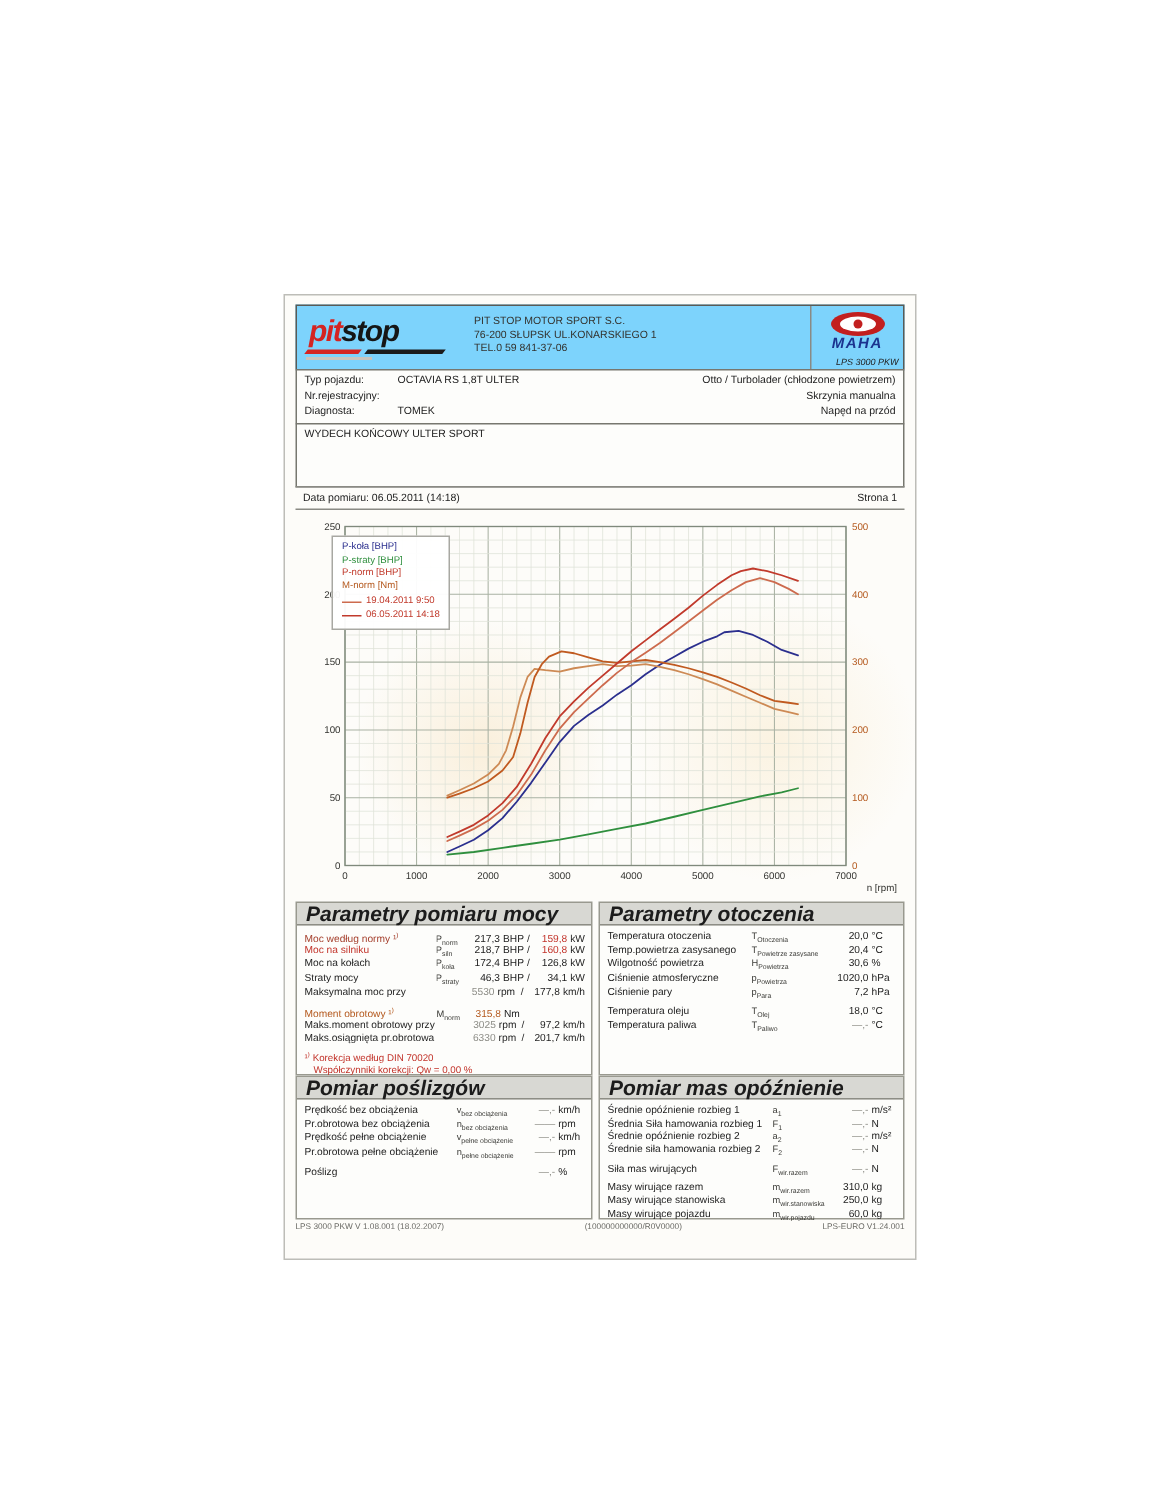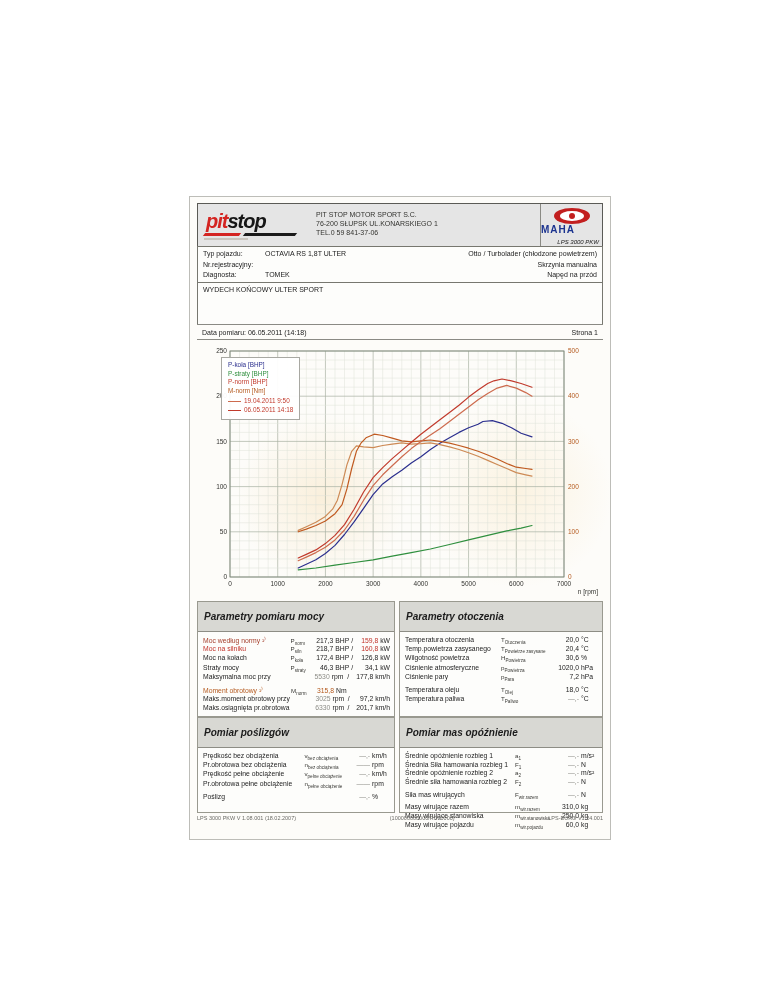--- a/index.html
+++ b/index.html
@@ -11,7 +11,7 @@
          background:#fdfcf9;border:1px solid #bdbdb8;}
 
   
-  .hbox{position:absolute;left:7px;top:6px;width:406px;height:44px;border:1px solid #5a5a55;background:#e5e5e5;display:flex;}
+  .hbox{position:absolute;left:7px;top:6px;width:406px;height:44px;border:1px solid #5a5a55;background:#7dd3fc;display:flex;}
   .logo-cell{width:112px;position:relative;padding:7px 0 0 8px;}
   .logo-word{font-style:italic;font-weight:900;font-size:20px;letter-spacing:-1px;line-height:20px;}
   .lp{color:#d42421;} .ls{color:#161616;}

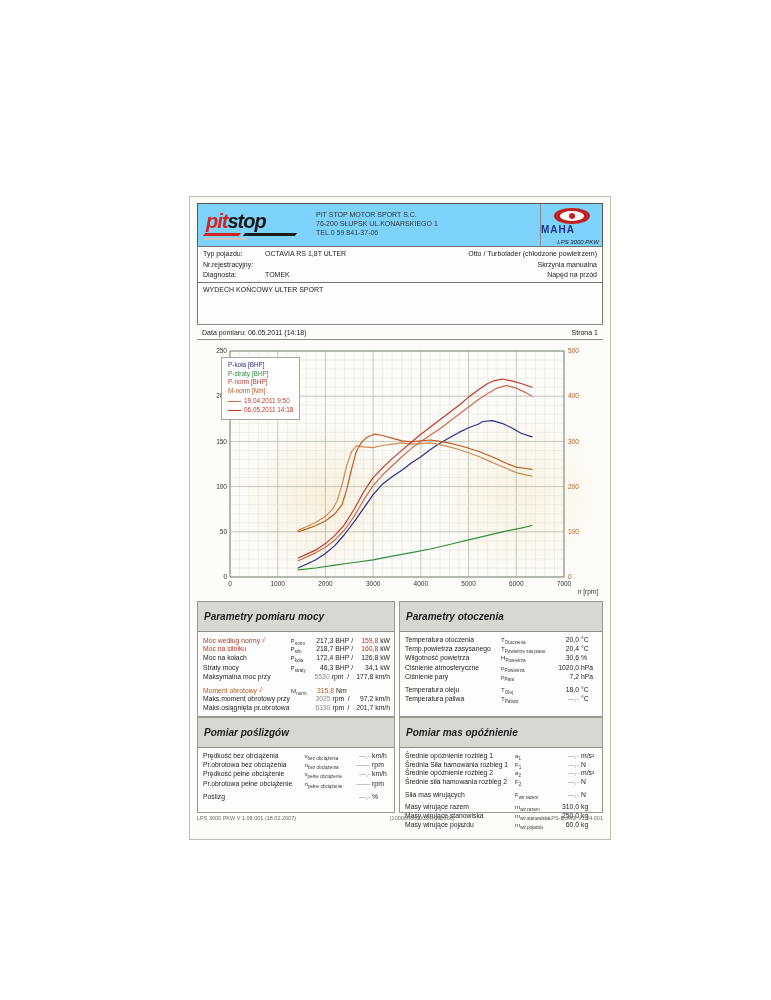--- a/index.html
+++ b/index.html
@@ -23,7 +23,7 @@
   .maha-eye{width:36px;height:16px;background:#c21f1f;border-radius:50%;margin:0 auto;display:flex;align-items:center;justify-content:center;}
   .eye-mid{width:24px;height:10px;background:#fff;border-radius:50%;display:flex;align-items:center;justify-content:center;}
   .eye-dot{width:6px;height:6px;background:#c21f1f;border-radius:50%;}
-  .maha-word{text-align:left;font-weight:900;font-size:10px;letter-spacing:1px;color:#1b338f;line-height:11px;}
+  .maha-word{text-align:center;font-style:italic;font-weight:900;font-size:10px;letter-spacing:1px;color:#1b338f;line-height:11px;}
   .maha-model{position:absolute;right:3px;bottom:1px;font-style:italic;font-size:6px;color:#222;}
 
   

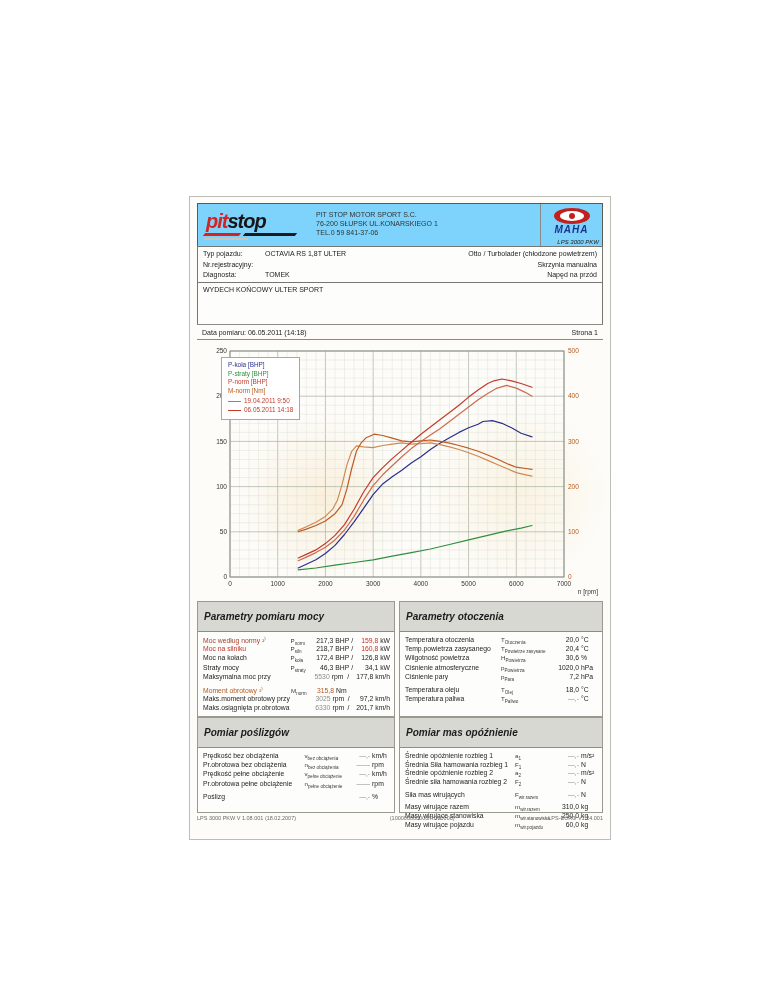--- a/index.html
+++ b/index.html
@@ -54,8 +54,8 @@
 
   
   .panel{position:absolute;border:1px solid #99998f;background:#fdfdfb;}
-  .bar{height:30px;background:#d8d8d3;border-bottom:1px solid #8d8d85;display:flex;align-items:center;padding-left:6px;
-       font-style:italic;font-weight:bold;font-size:10px;color:#1c1c1c;}
+  .bar{height:15px;background:#d8d8d3;border-bottom:1px solid #8d8d85;display:flex;align-items:center;padding-left:6px;
+       font-style:italic;font-weight:bold;font-size:14px;color:#1c1c1c;}
   .rows{padding:4px 4px 0 5px;--rowh:9.2px;}
   .trow{display:flex;align-items:baseline;height:var(--rowh);font-size:6.8px;color:#1d1d1d;white-space:nowrap;}
   .trow.gap{margin-top:4px;}

